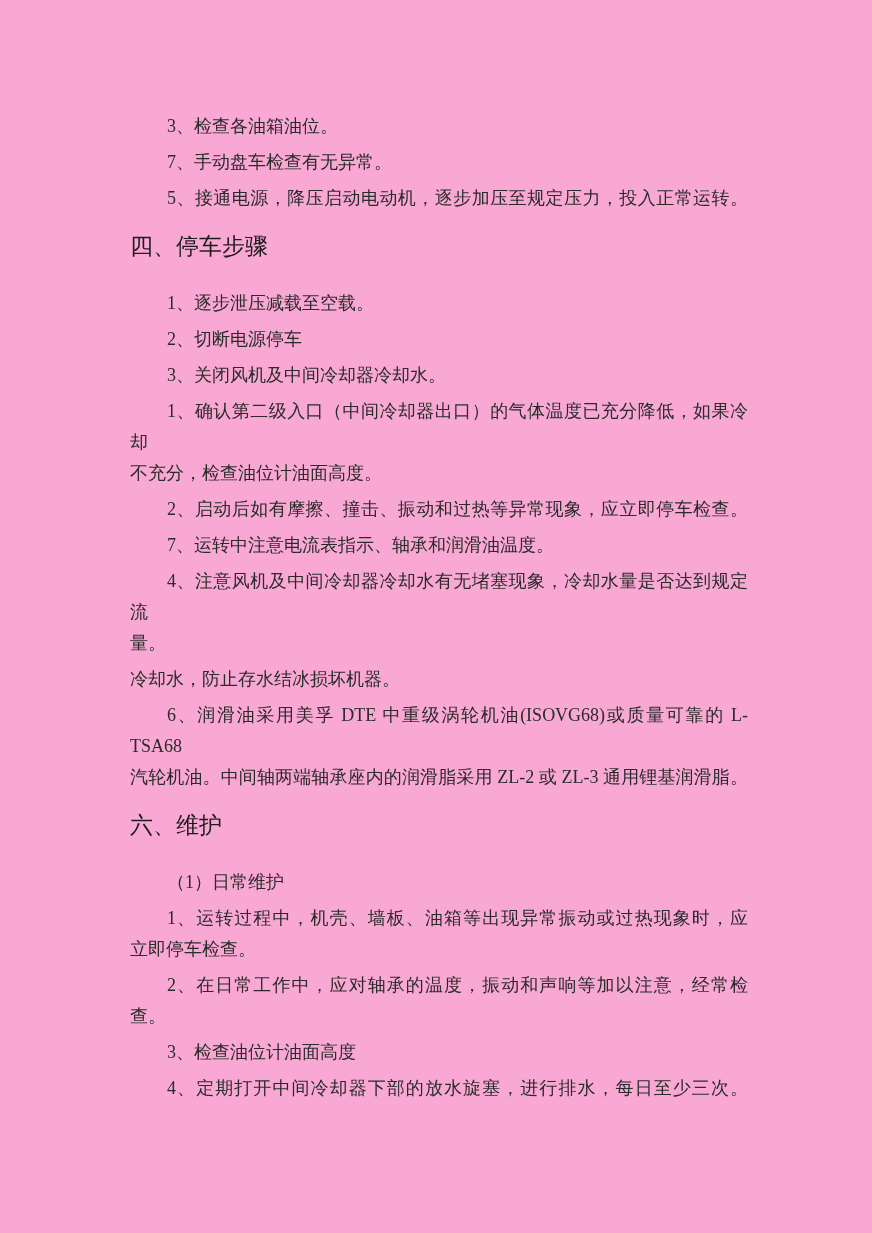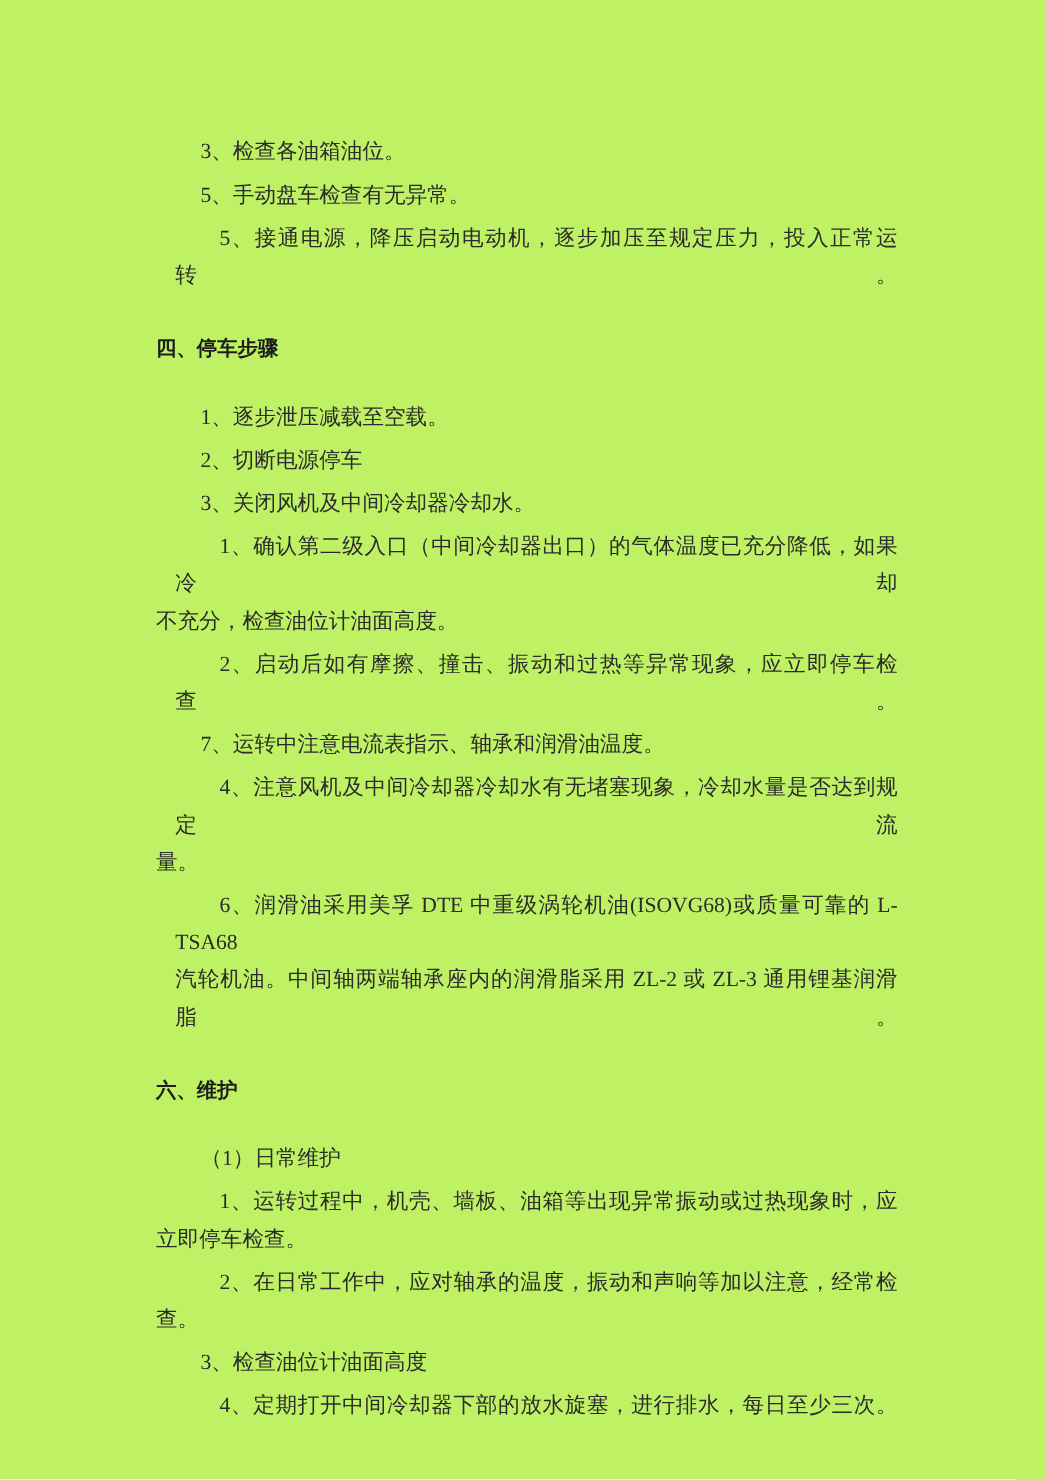--- a/index.html
+++ b/index.html
@@ -7,7 +7,7 @@
     position: relative;
     width: 872px;
     height: 1233px;
-    background: #bef264;
+    background: #f9a8d4;
     box-sizing: border-box;
     padding: 111px 124px 0 130px;
     font-family: "Liberation Serif", "DejaVu Serif", serif;

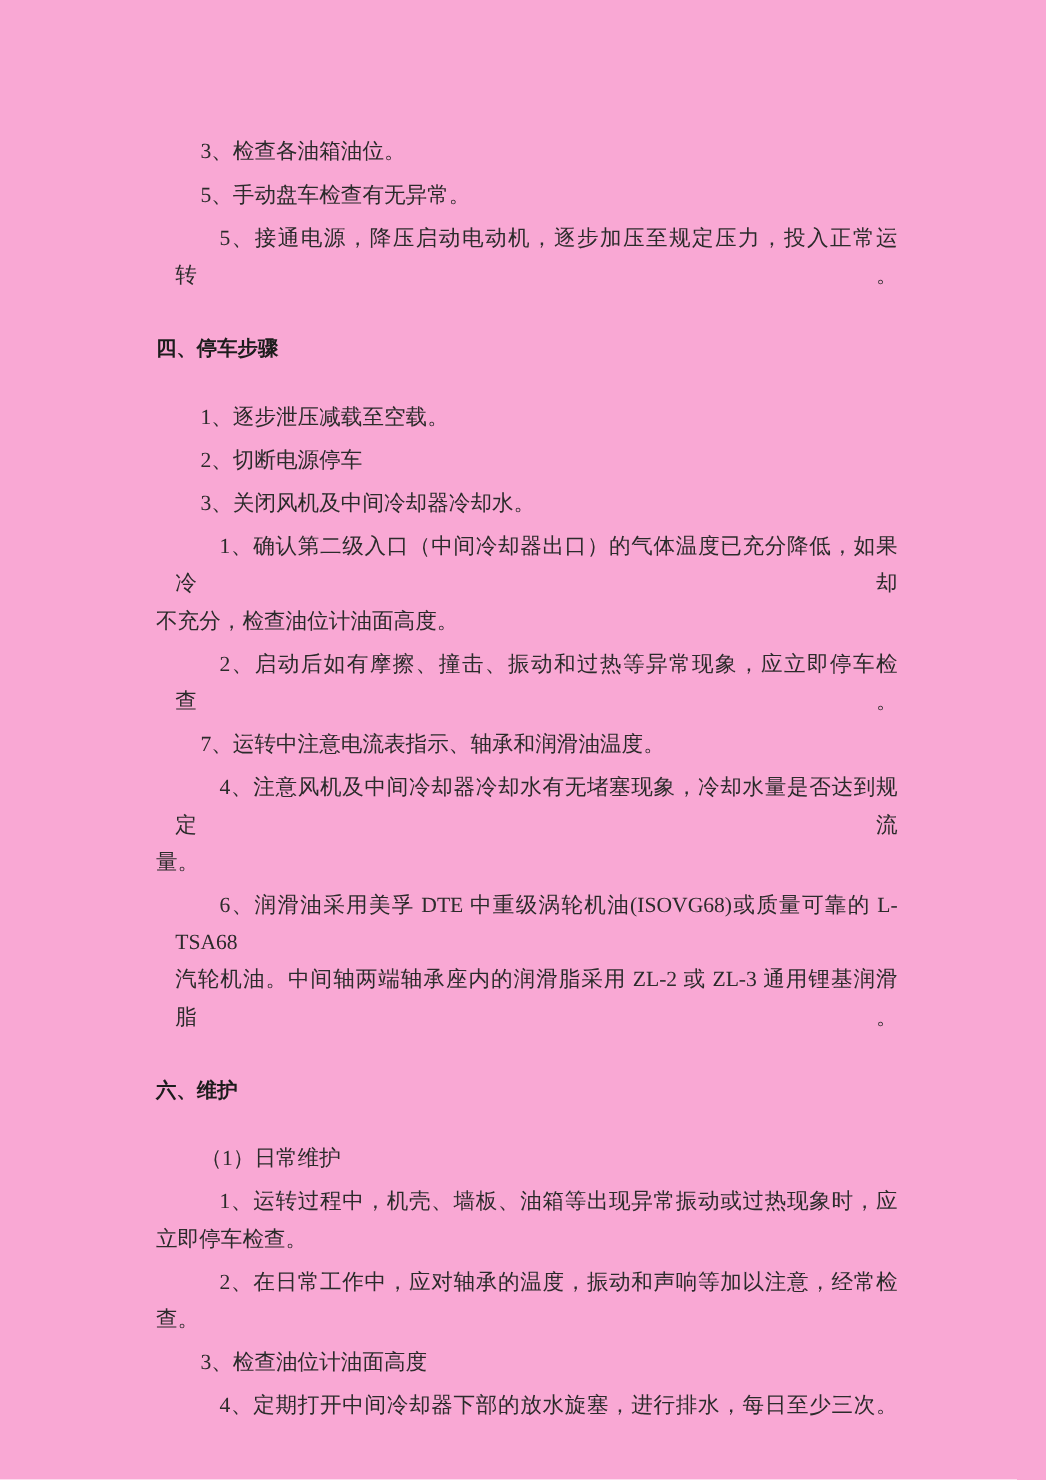--- a/index.html
+++ b/index.html
@@ -36,7 +36,7 @@
       <div class="line indent">3、检查各油箱油位。</div>
     </div>
   <div class="para">
-      <div class="line indent">5、手动盘车检查有无异常。</div>
+      <div class="line indent">7、手动盘车检查有无异常。</div>
     </div>
   <div class="para">
       <div class="line indent fill">5、接通电源，降压启动电动机，逐步加压至规定压力，投入正常运转。</div>

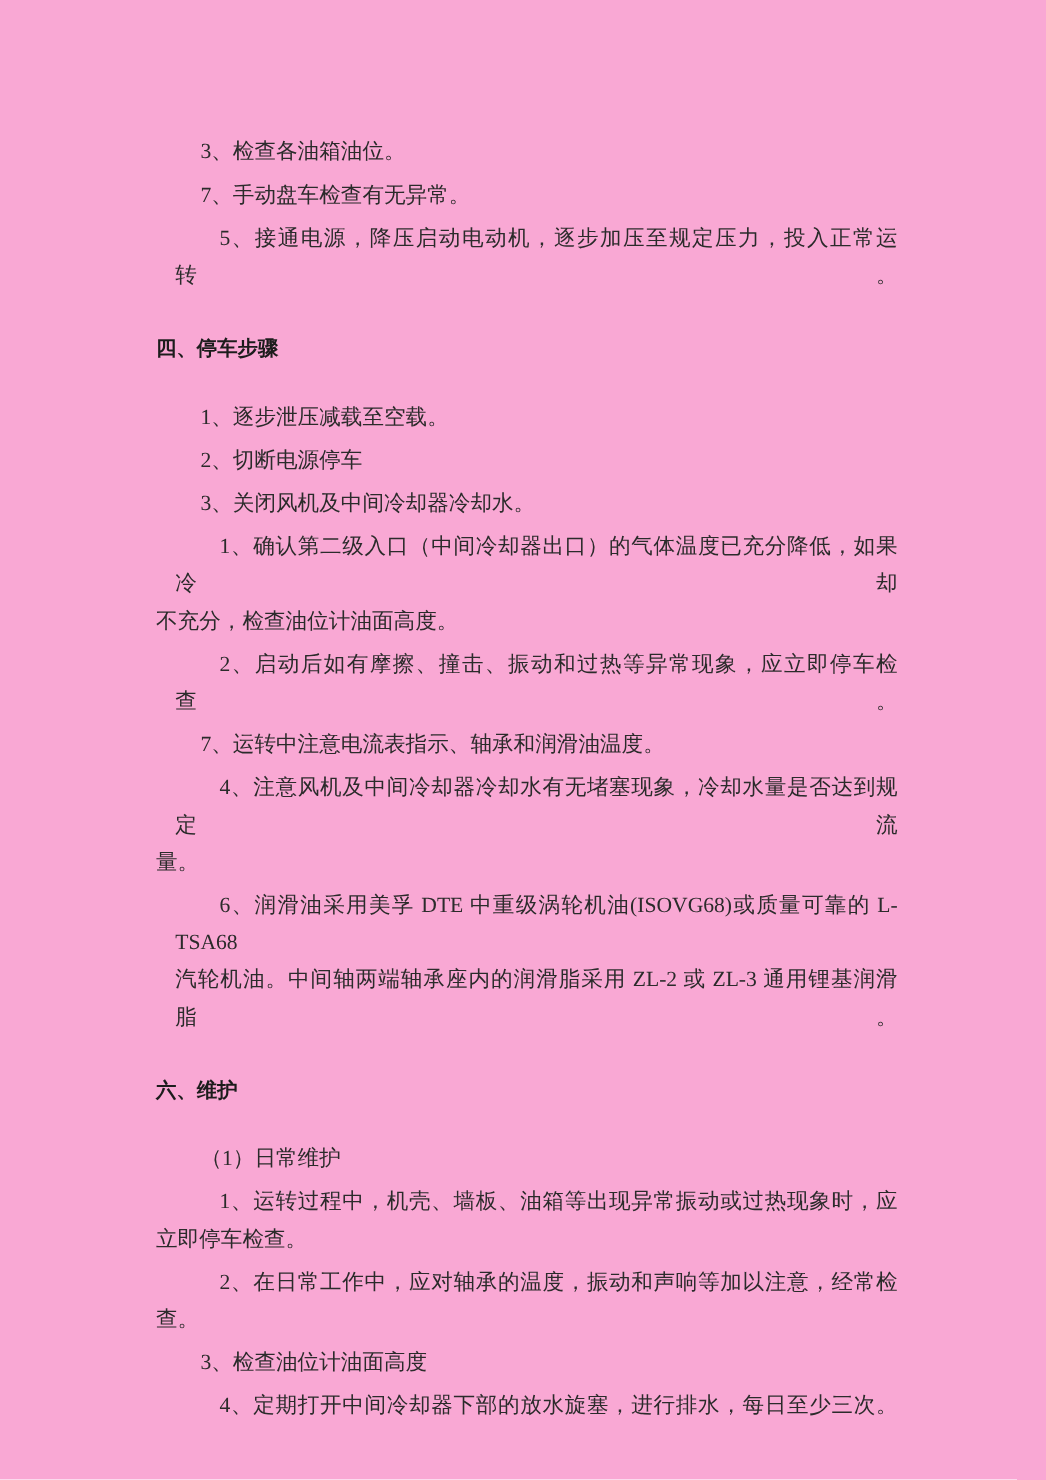--- a/index.html
+++ b/index.html
@@ -18,7 +18,7 @@
   .para { margin: 0 0 5px 0; }
   .line { line-height: 31px; min-height: 31px; }
   .indent { text-indent: 37px; }
-  .fill { text-align: justify; text-align-last: justify; margin-left: 16px; }
+  .fill { text-align: justify; text-align-last: justify; }
   .heading {
     font-weight: bold;
     font-size: 17px;

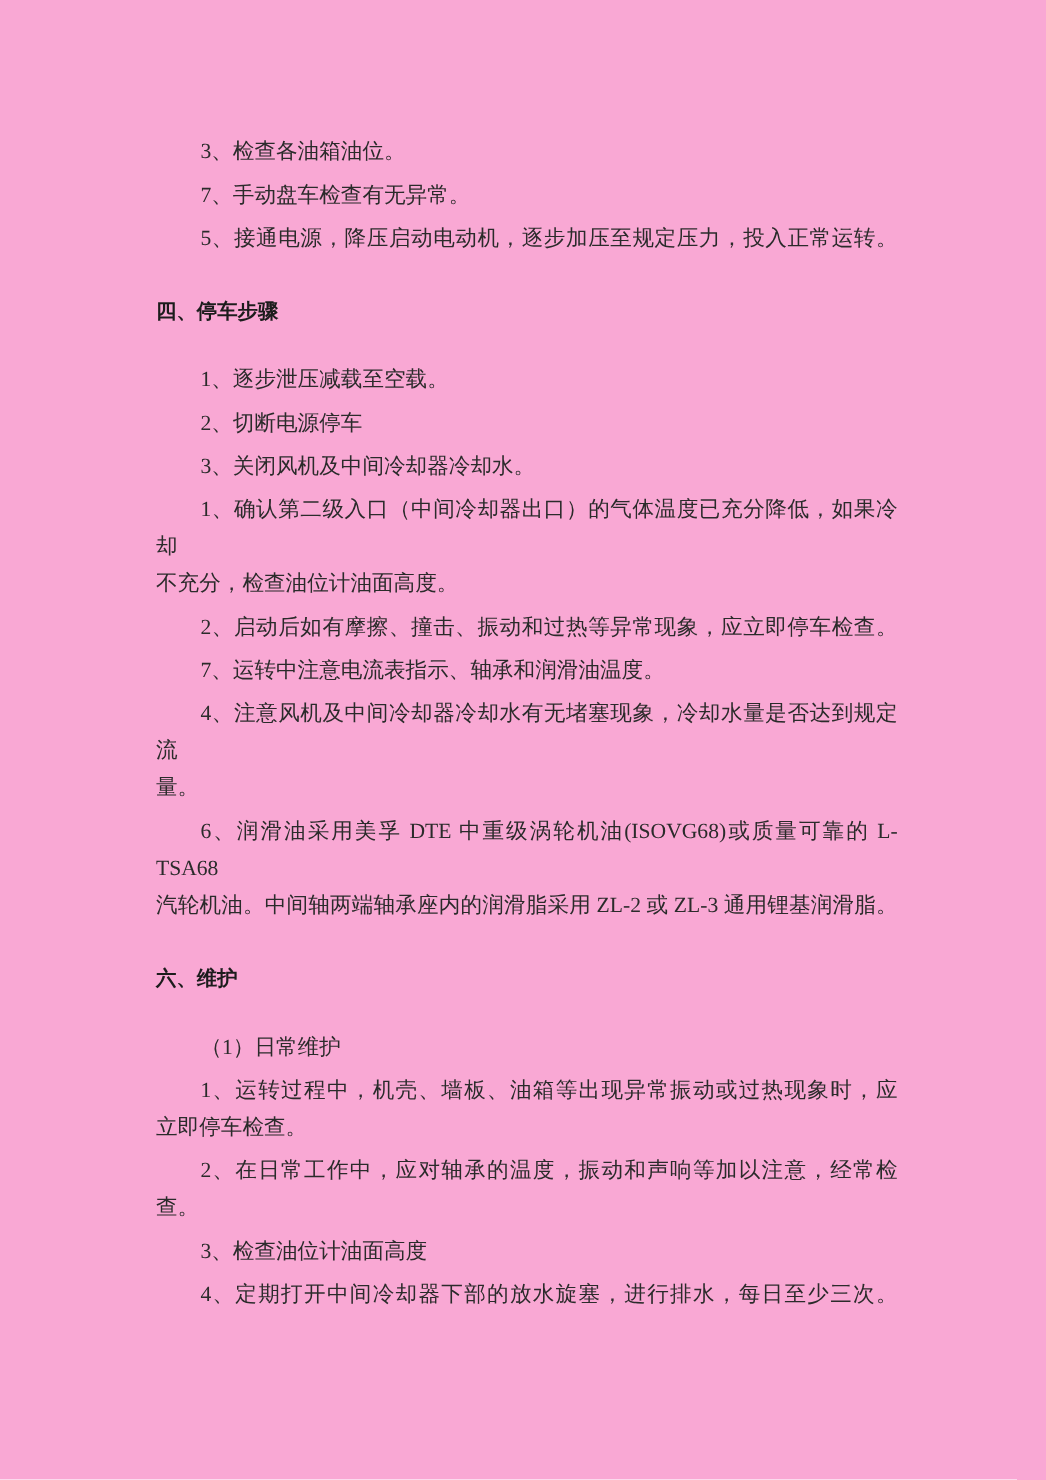--- a/index.html
+++ b/index.html
@@ -20,10 +20,10 @@
   .indent { text-indent: 37px; }
   .fill { text-align: justify; text-align-last: justify; }
   .heading {
-    font-weight: bold;
-    font-size: 17px;
+    font-weight: normal;
+    font-size: 23px;
     line-height: 34px;
-    margin: 29px 0 24px 0;
+    margin: 16px 0 24px 0;
     color: #1c1c1c;
   }
 </style>

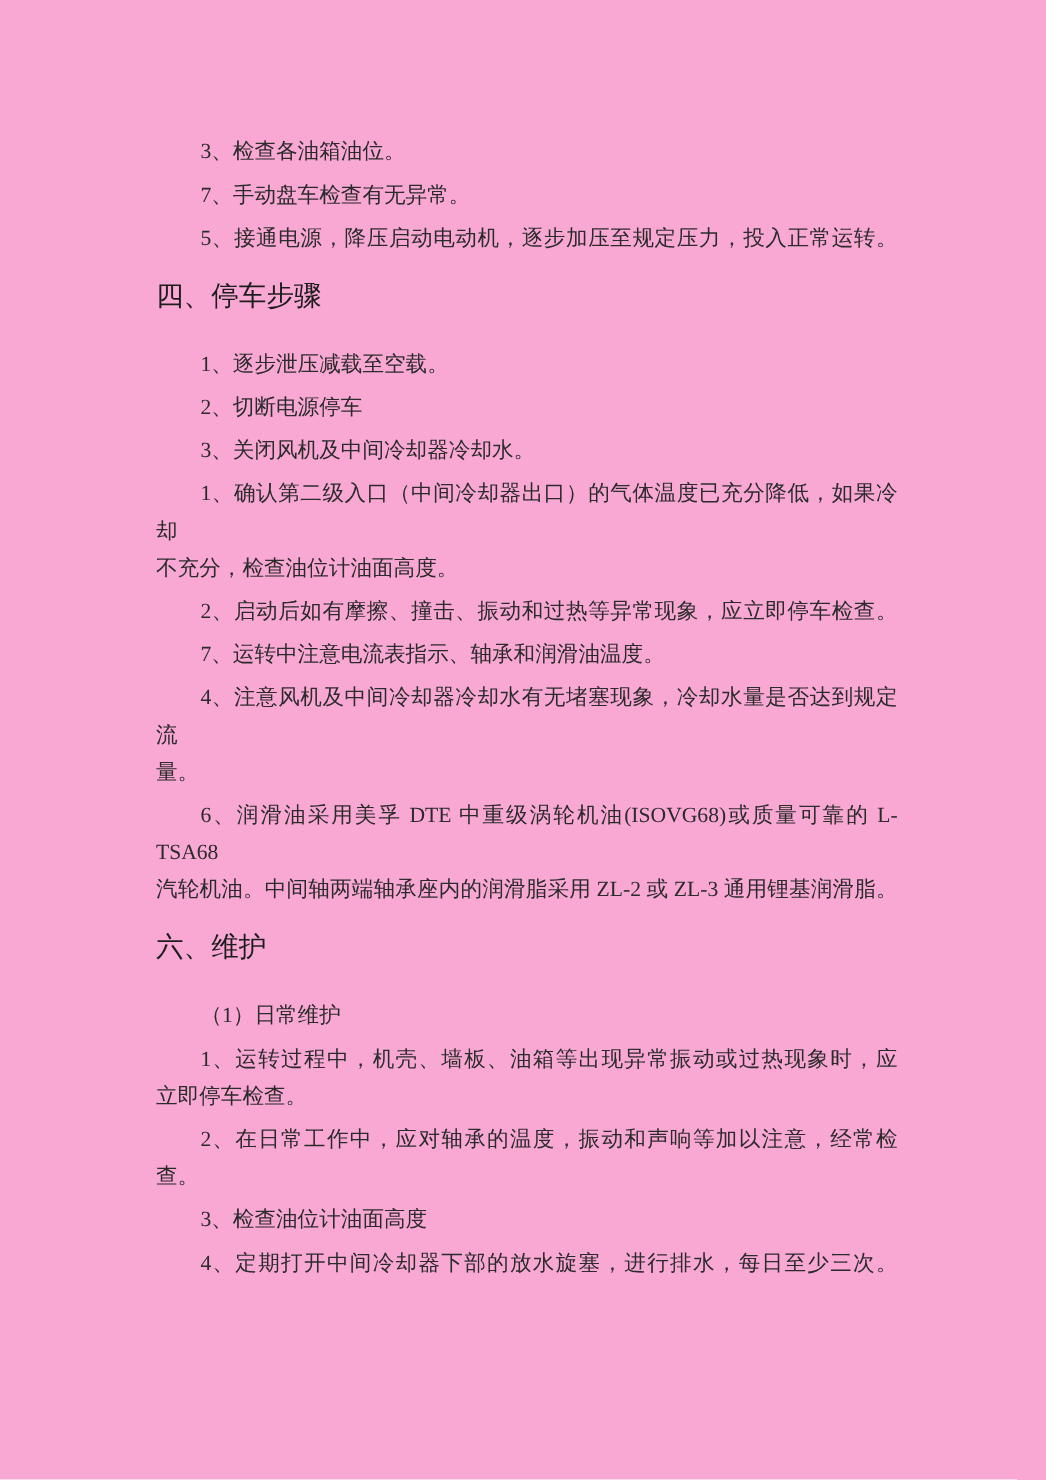--- a/index.html
+++ b/index.html
@@ -68,6 +68,7 @@
     <div class="line">量。</div>
   </div>
   <div class="para">
+    <div class="line">冷却水，防止存水结冰损坏机器。</div>
   </div>
   <div class="para">
     <div class="line indent fill">6、润滑油采用美孚 DTE 中重级涡轮机油(ISOVG68)或质量可靠的 L-TSA68</div>

